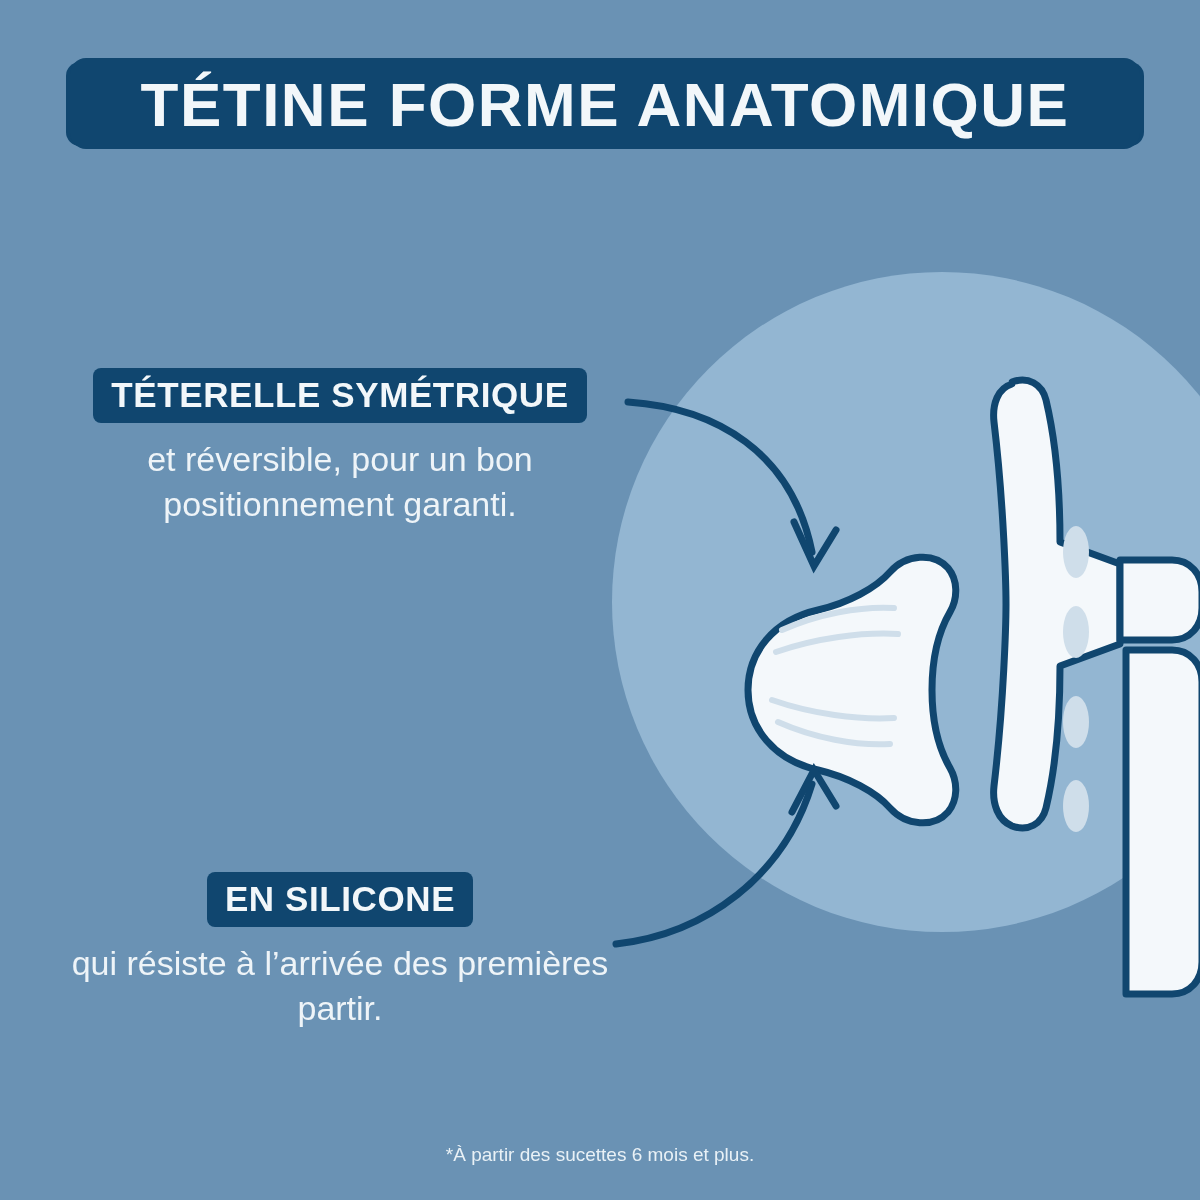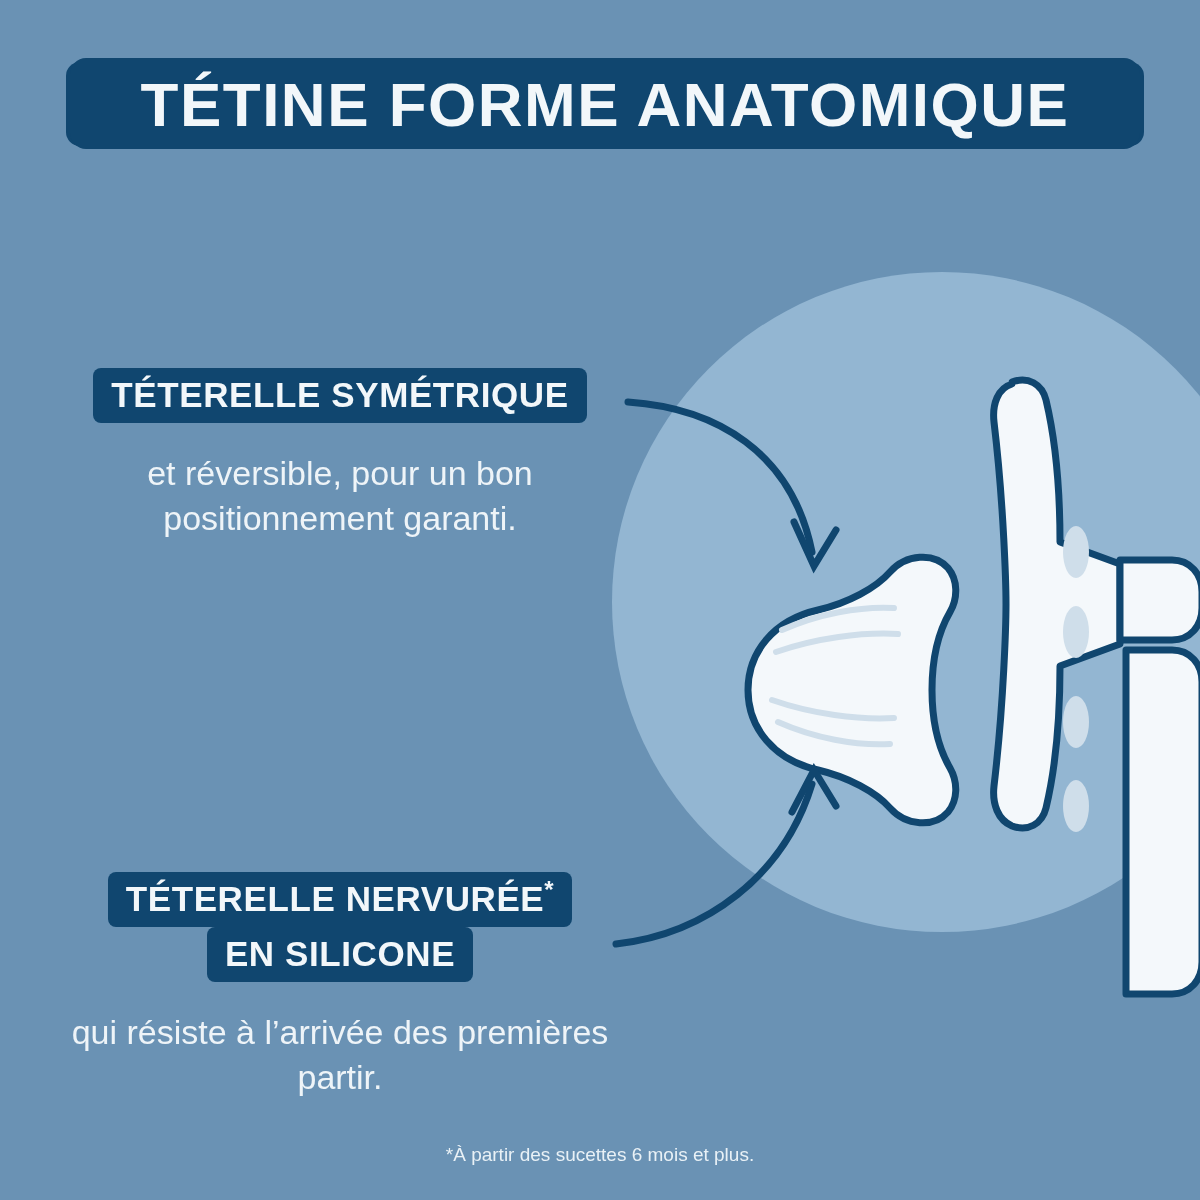--- a/index.html
+++ b/index.html
@@ -102,7 +102,7 @@
     font-size: 34px;
     line-height: 1.32;
     text-align: center;
-    margin-top: 28px;
+    margin-top: 14px;
     max-width: 540px;
   }
 

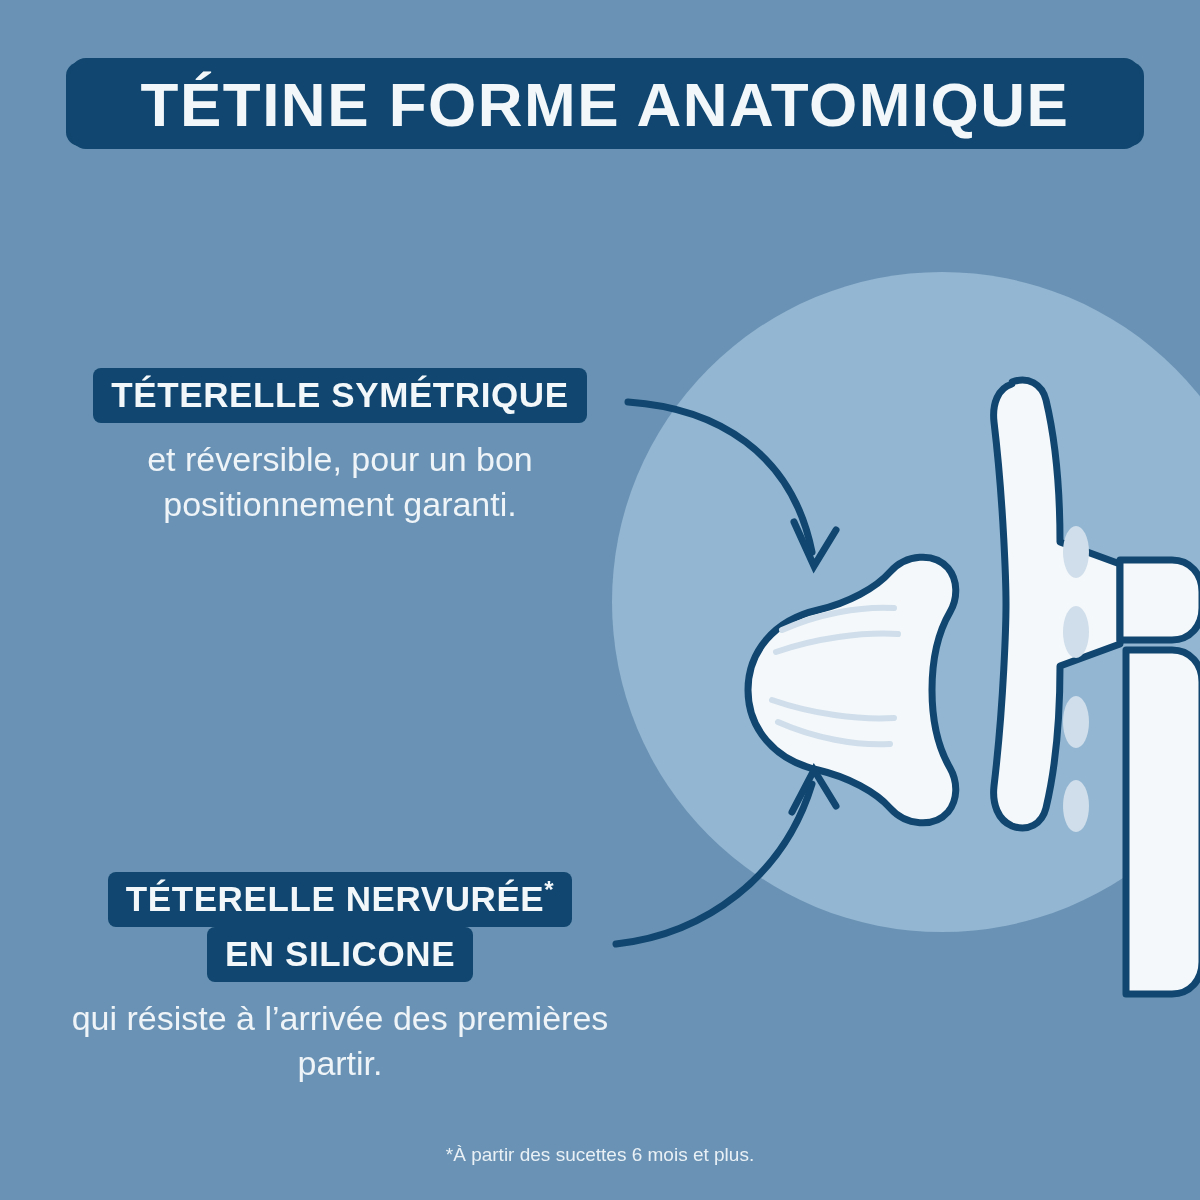--- a/index.html
+++ b/index.html
@@ -205,7 +205,6 @@
 
   <div class="callout bottom">
     <div class="label-row">
-      <div class="label"><span>TÉTERELLE NERVURÉE</span><sup>*</sup></div>
       <div class="label l2">EN SILICONE</div>
     </div>
     <div class="sub">qui résiste à l’arrivée des premières partir.</div>

